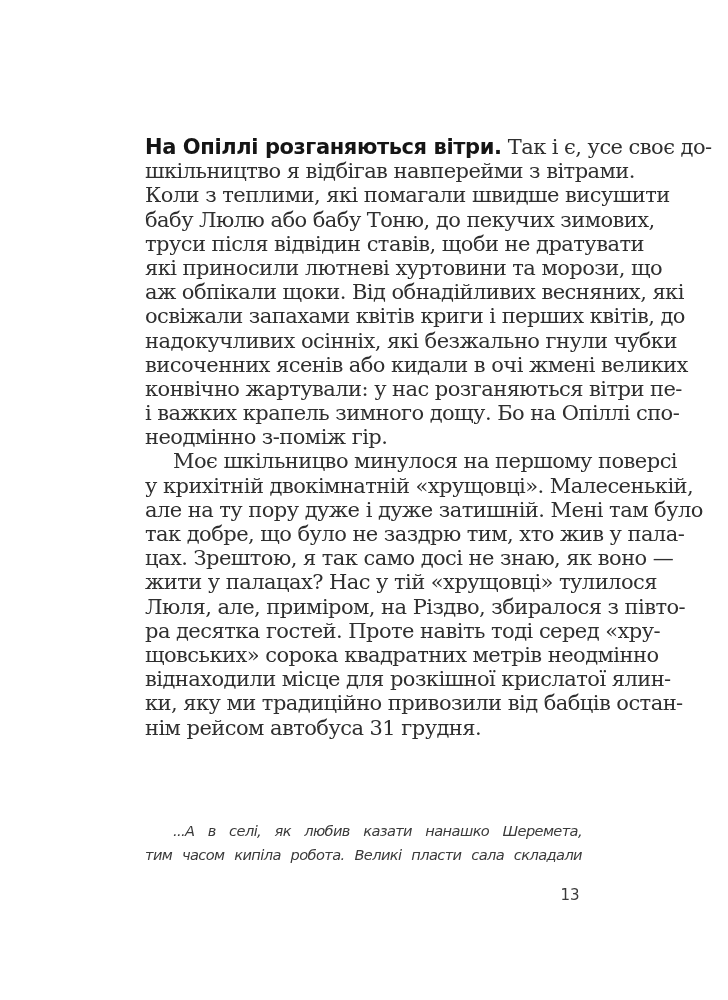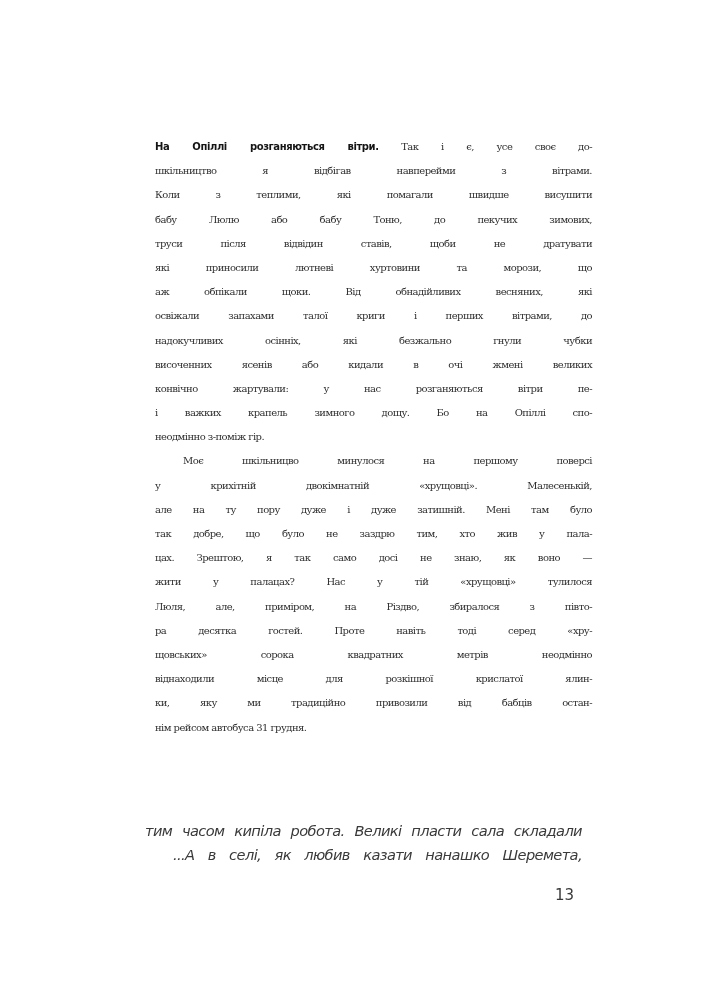--- a/index.html
+++ b/index.html
@@ -9,9 +9,9 @@
   }
   .page { position: absolute; left: 0; top: 0; width: 728px; height: 1000px; background: #fff; }
   .body-text {
-    position: absolute; left: 155px; top: 135px; width: 437px;
+    position: absolute; left: 145px; top: 135px; width: 437px;
     font-family: "DejaVu Serif", serif;
-    font-size: 10px; line-height: 24.2px; color: #2f2f2f;
+    font-size: 21px; line-height: 24.2px; color: #2f2f2f;
     letter-spacing: -0.55px;
   }
   .line { display: block; white-space: nowrap; text-align: justify; text-align-last: justify; height: 24.2px; }

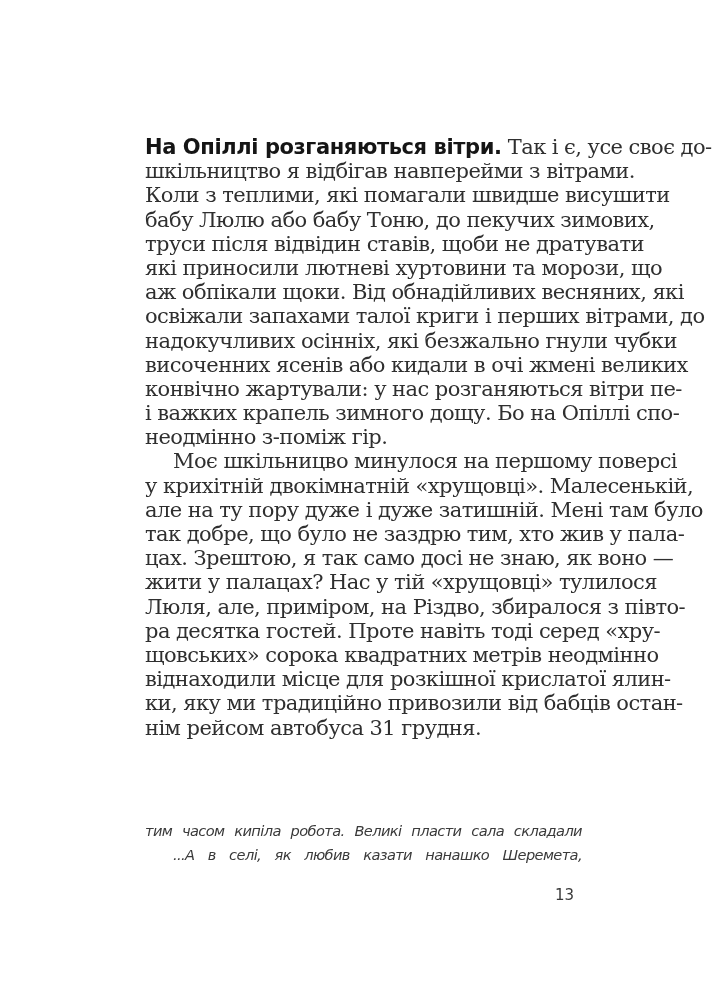--- a/index.html
+++ b/index.html
@@ -42,7 +42,7 @@
     <span class="line">труси після відвідин ставів, щоби не дратувати</span>
     <span class="line">які приносили лютневі хуртовини та морози, що</span>
     <span class="line">аж обпікали щоки. Від обнадійливих весняних, які</span>
-    <span class="line">освіжали запахами талої криги і перших вітрами, до</span>
+    <span class="line">освіжали запахами квітів криги і перших квітів, до</span>
     <span class="line">надокучливих осінніх, які безжально гнули чубки</span>
     <span class="line">височенних ясенів або кидали в очі жмені великих</span>
     <span class="line">конвічно жартували: у нас розганяються вітри пе-</span>

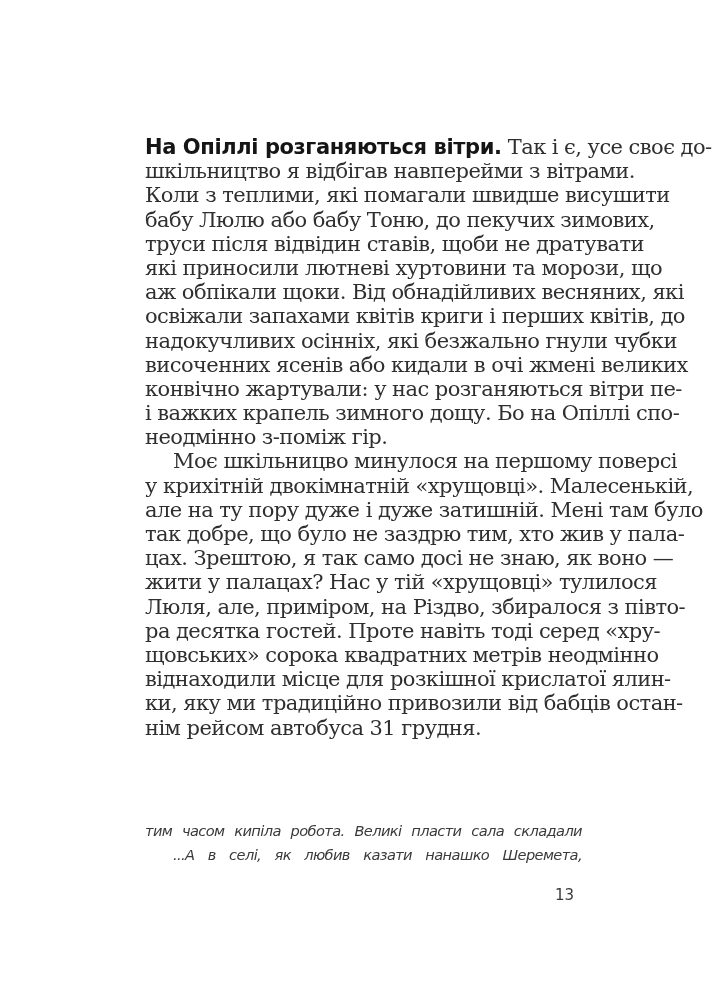--- a/index.html
+++ b/index.html
@@ -64,8 +64,8 @@
   </div>
 
   <div class="quote">
+    <span class="line" style="padding-left:28px;width:409px;">...А в селі, як любив казати нанашко Шеремета,</span>
     <span class="line">тим часом кипіла робота. Великі пласти сала складали</span>
-    <span class="line" style="padding-left:28px;width:409px;">...А в селі, як любив казати нанашко Шеремета,</span>
   </div>
 
   <div class="page-number">13</div>

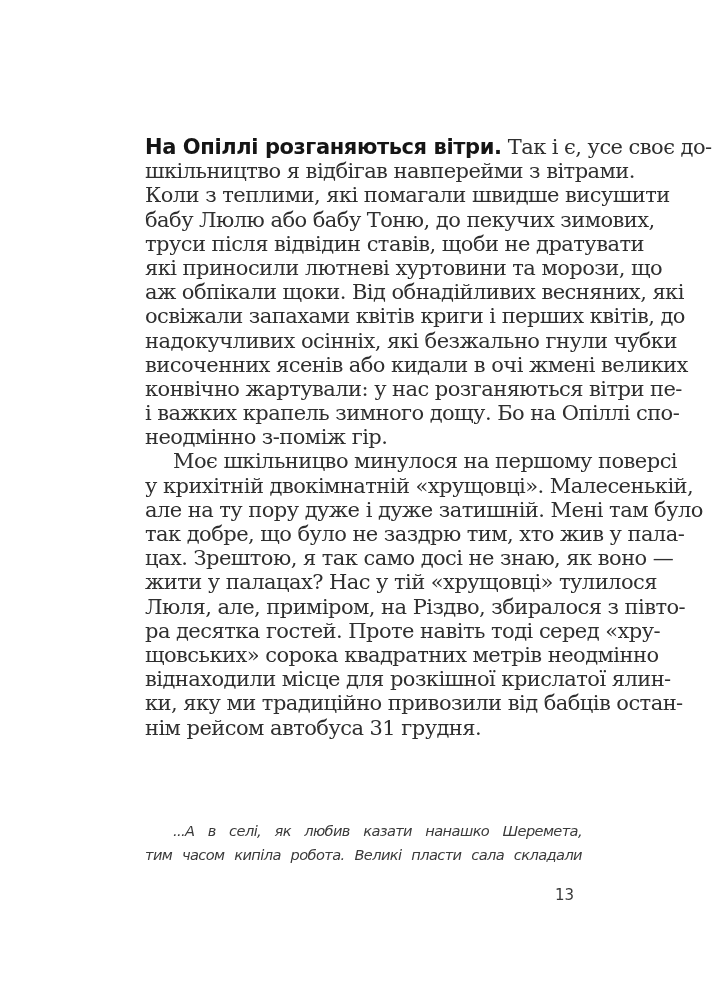--- a/index.html
+++ b/index.html
@@ -26,7 +26,7 @@
     font-size: 14.6px; line-height: 24.5px; color: #3a3a3a; letter-spacing: -0.6px;
   }
   .page-number {
-    position: absolute; left: 555px; top: 886px; width: 30px; text-align: left;
+    position: absolute; left: 555px; top: 886px; width: 30px; text-align: center;
     font-family: "DejaVu Sans", sans-serif; font-size: 15px; color: #3a3a3a;
   }
 </style>

